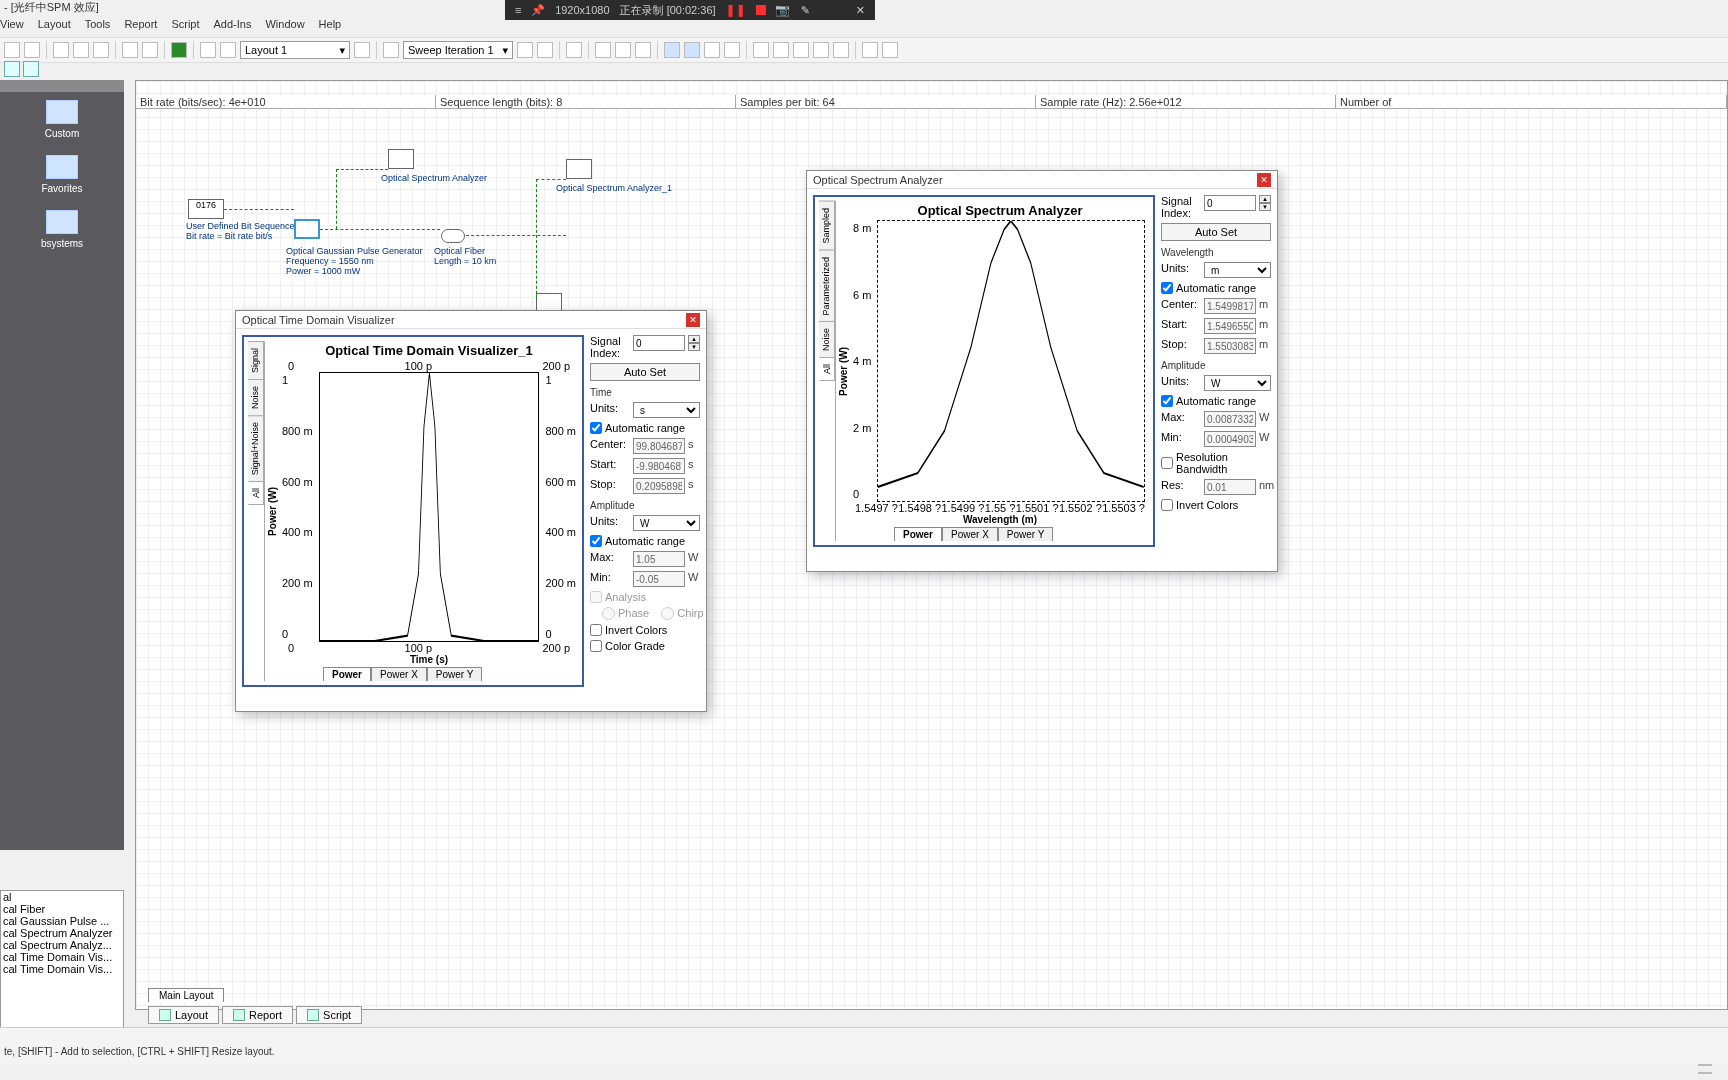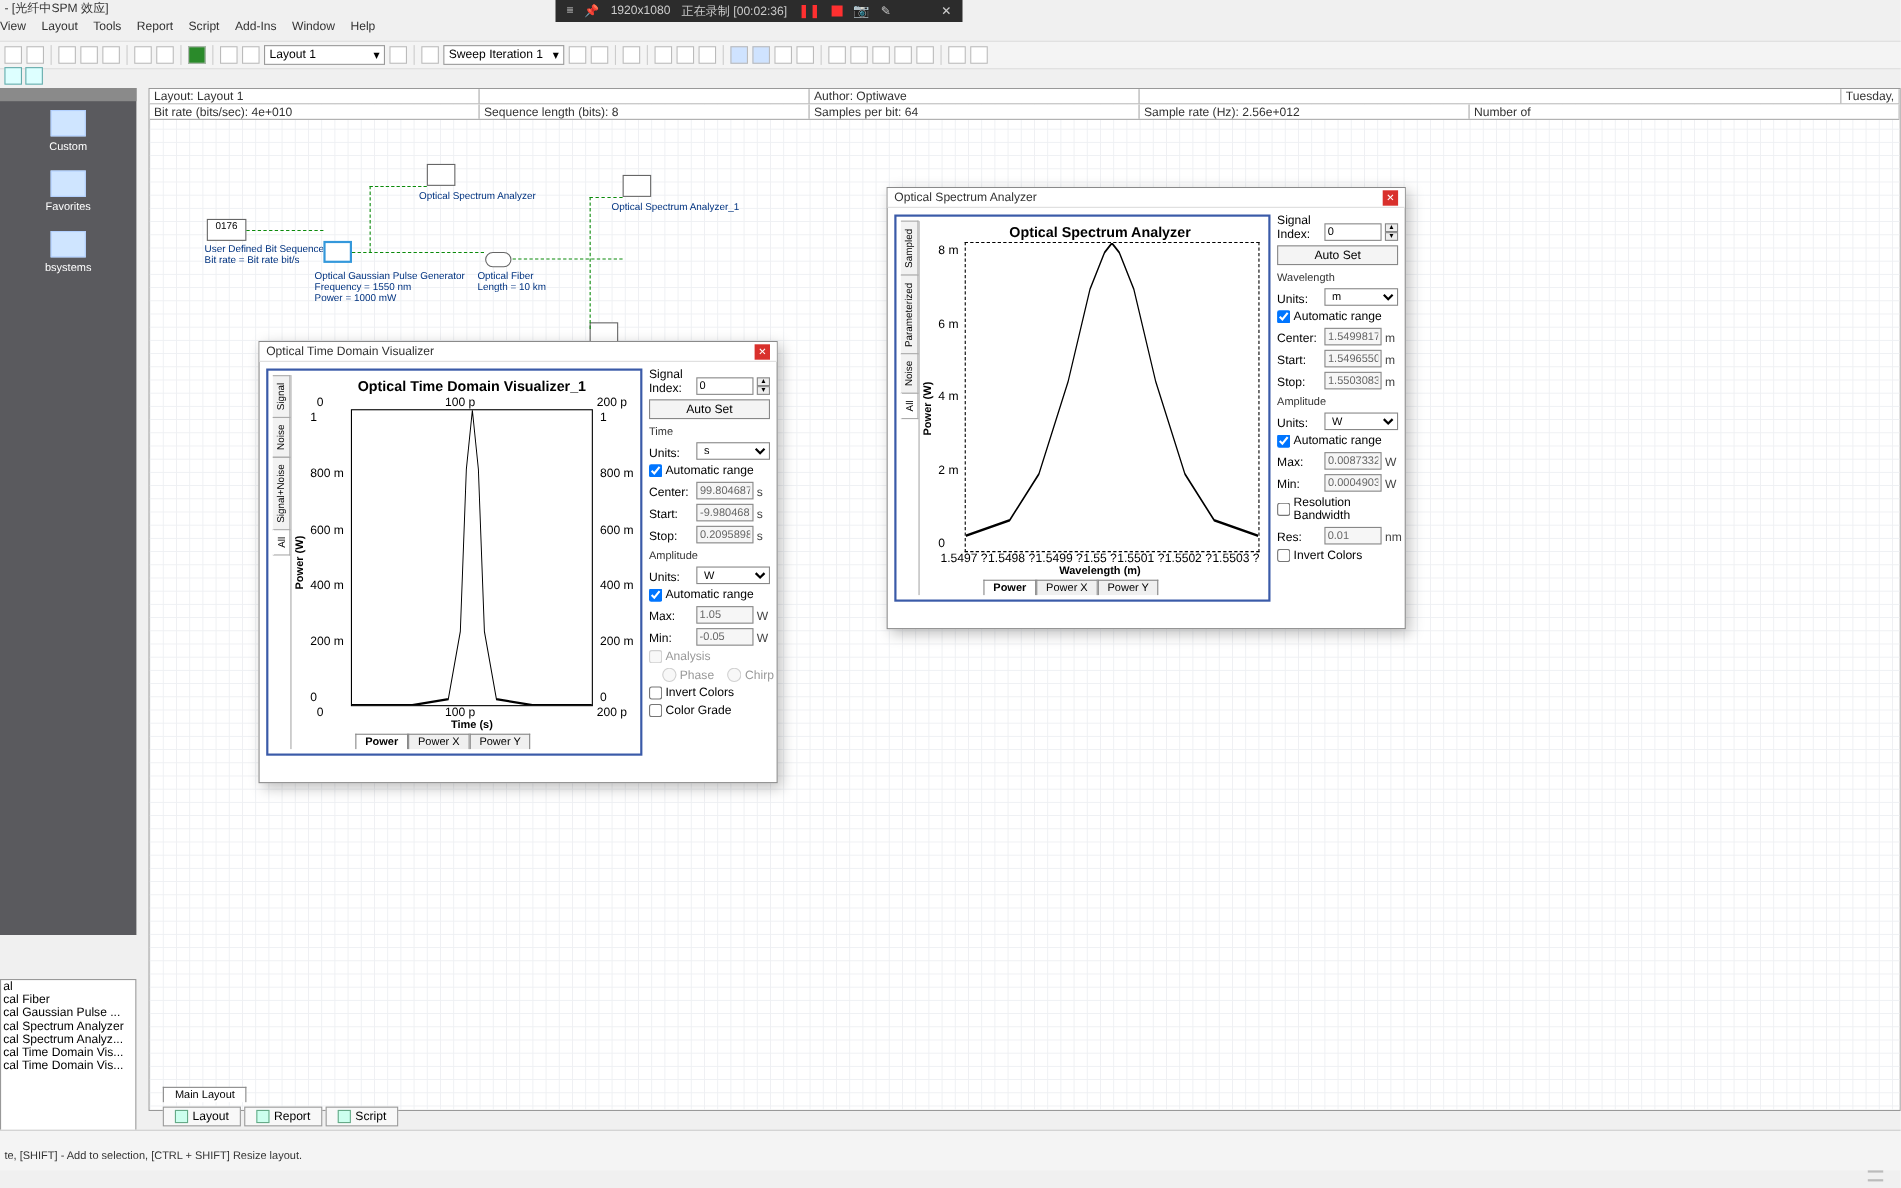--- a/index.html
+++ b/index.html
@@ -203,13 +203,6 @@
 
 <div class="canvas">
   <div class="grid"></div>
-  <div class="info-bar">
-    <div style="flex:0 0 300px">Layout: Layout 1</div>
-    <div style="flex:0 0 300px"></div>
-    <div style="flex:0 0 300px">Author: Optiwave</div>
-    <div style="flex:1"></div>
-    <div>Tuesday,</div>
-  </div>
   <div class="info-bar2">
     <div style="flex:0 0 300px">Bit rate (bits/sec):   4e+010</div>
     <div style="flex:0 0 300px">Sequence length (bits):   8</div>

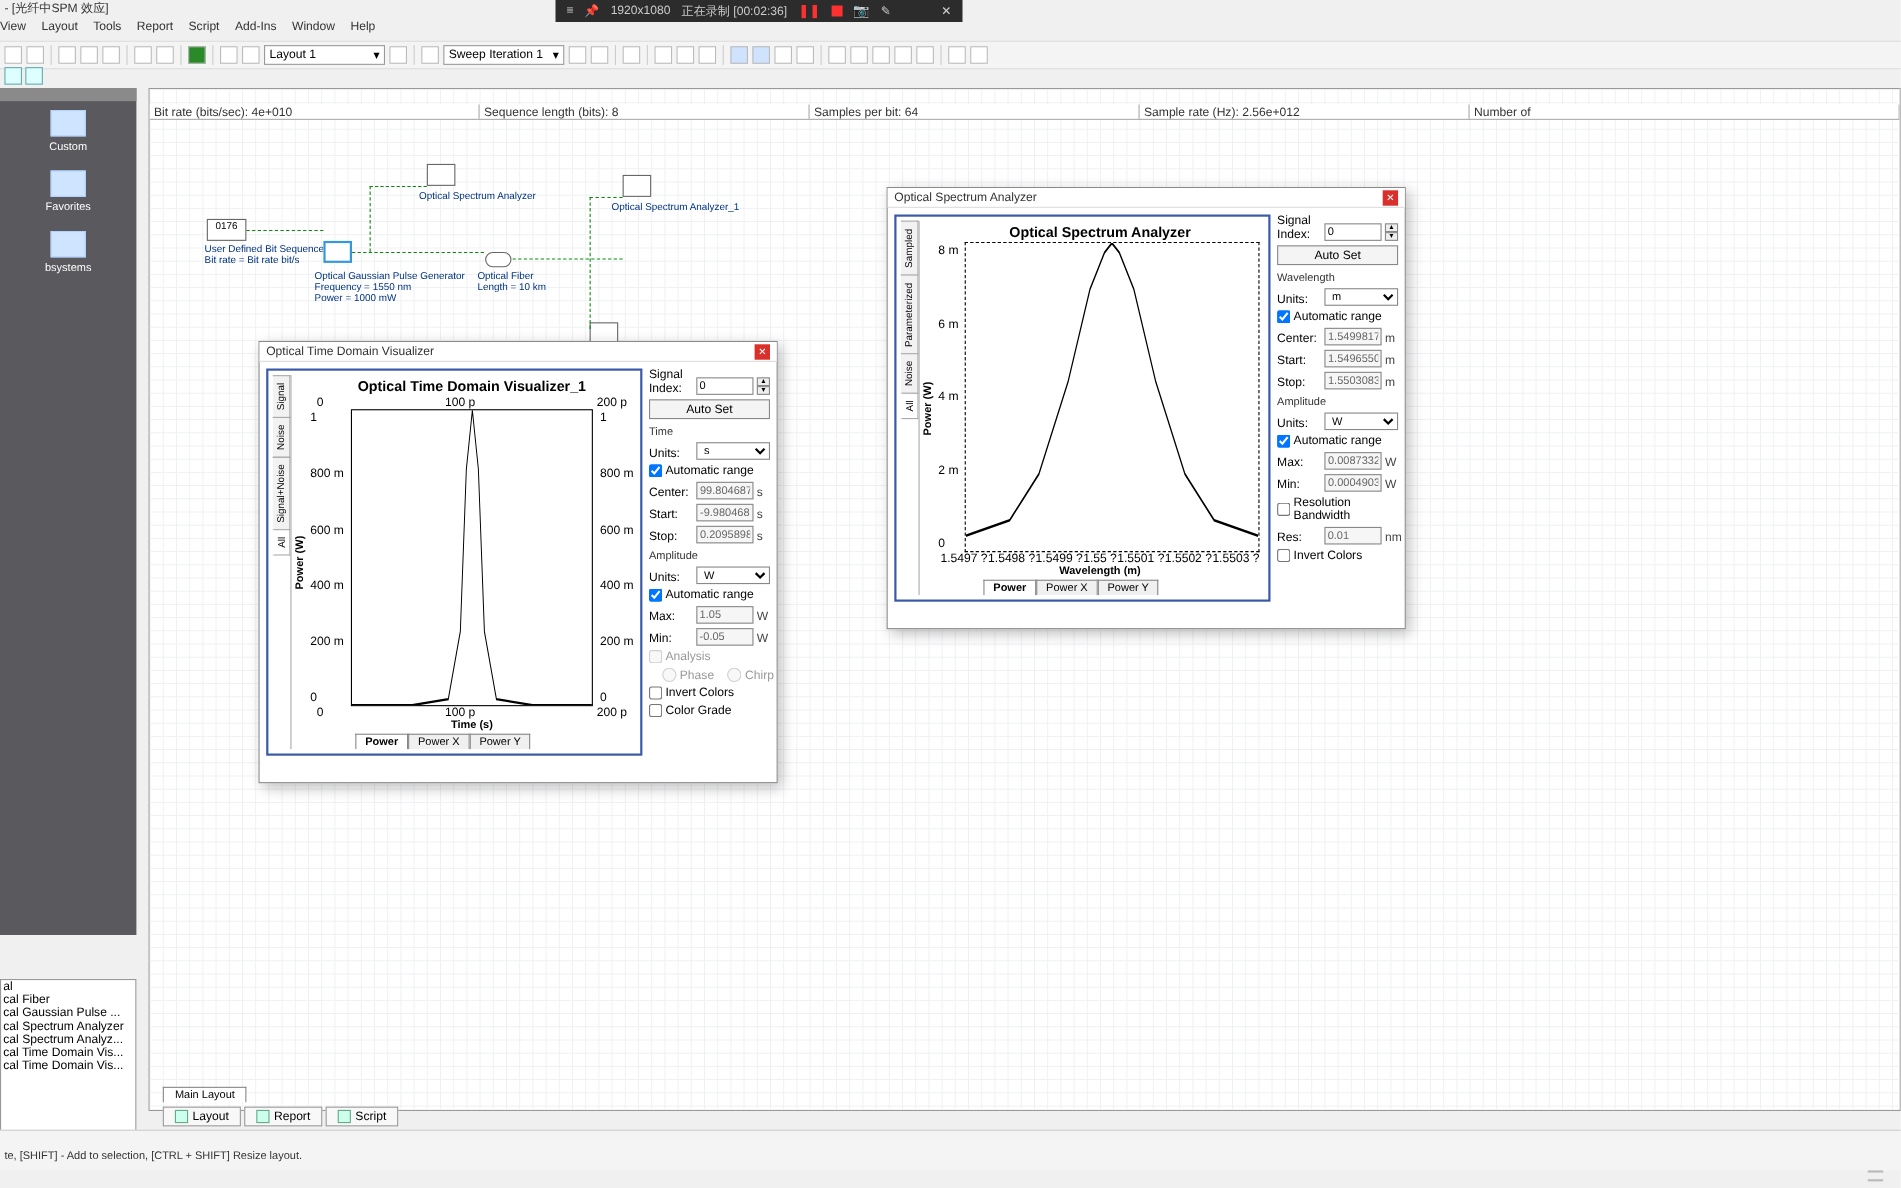--- a/index.html
+++ b/index.html
@@ -72,7 +72,7 @@
 .btab.active { background: #fff; font-weight: bold; }
 
 .side-panel { width: 110px; display: flex; flex-direction: column; gap: 4px; font-size: 10px; }
-.side-panel .row { display: flex; align-items: flex-end; gap: 3px; }
+.side-panel .row { display: flex; align-items: flex-start; gap: 3px; }
 .side-panel label { flex: 0 0 40px; }
 .side-panel input[type=text], .side-panel select { flex: 1; border: 1px solid #888; height: 16px; font-size: 10px; padding: 0 2px; background: #fff; min-width: 0; }
 .side-panel input[readonly] { background: #f6f6f6; color: #666; }

